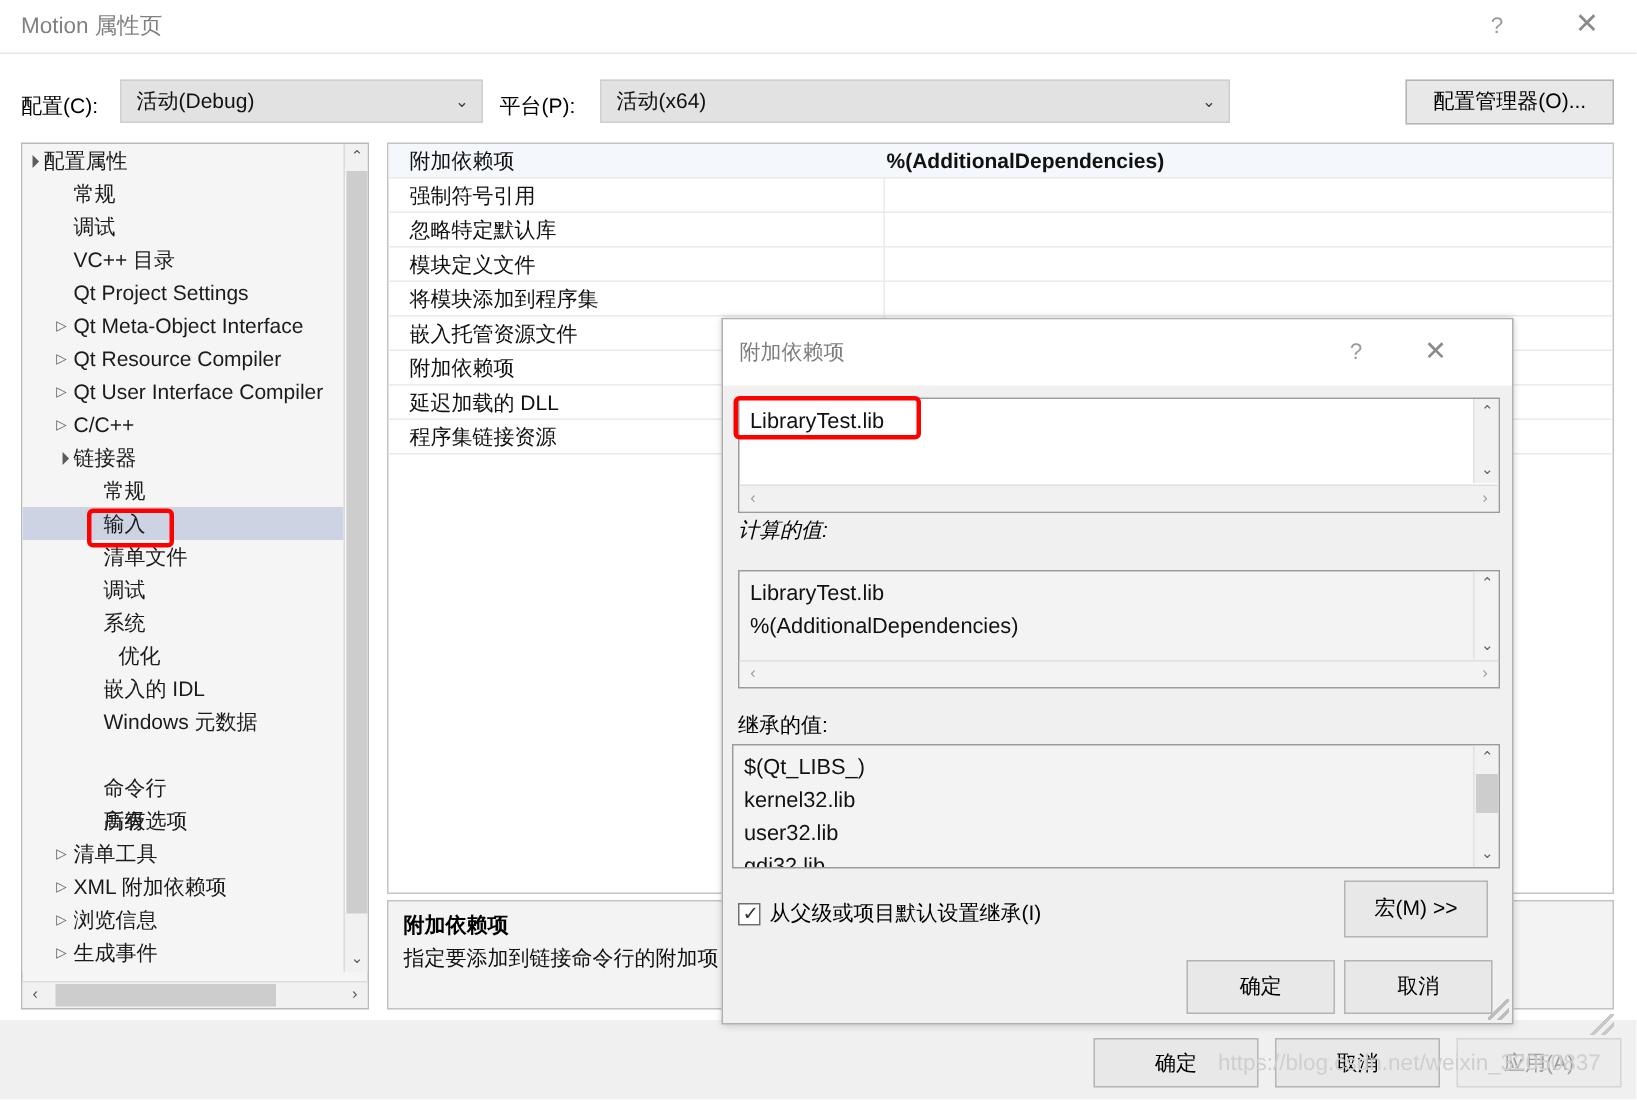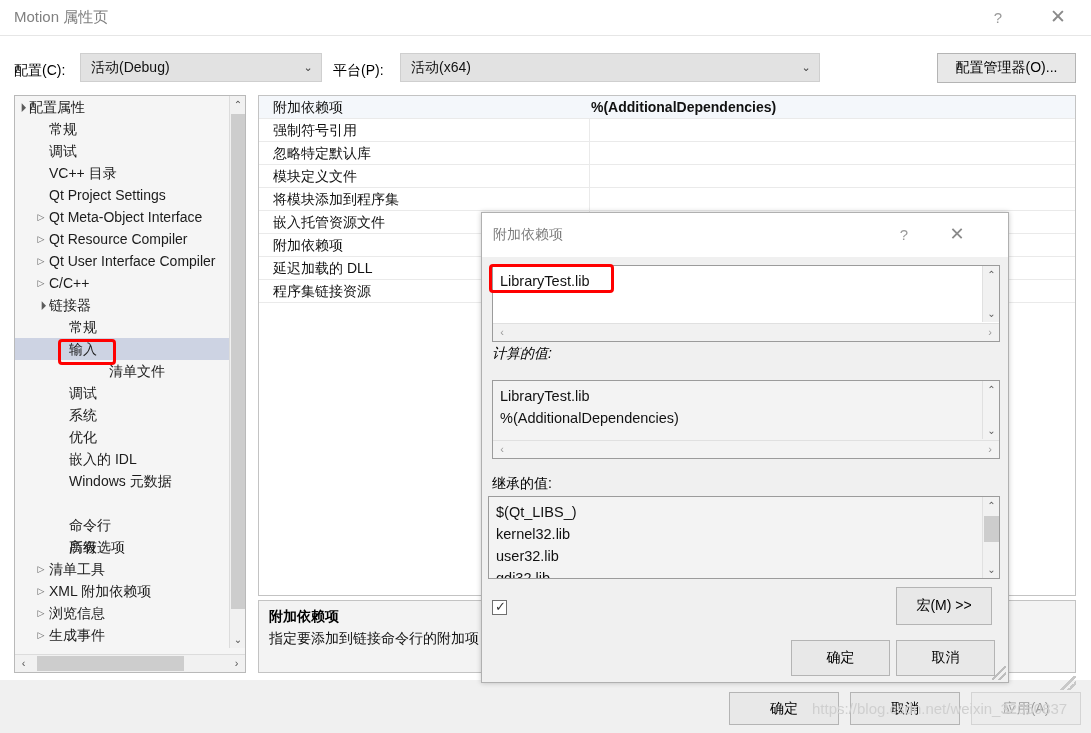--- a/index.html
+++ b/index.html
@@ -317,7 +317,7 @@
           <span class="tlabel" style="left: 54px;">输入</span>
         </div>
         <div class="tnode" style="top: 0px;">
-          <span class="tlabel" style="left: 54px; margin-left: 40px;">清单文件</span>
+          <span class="tlabel" style="left: 54px;">清单文件</span>
         </div>
         <div class="tnode" style="top: 0px;">
           <span class="tlabel" style="left: 54px;">调试</span>

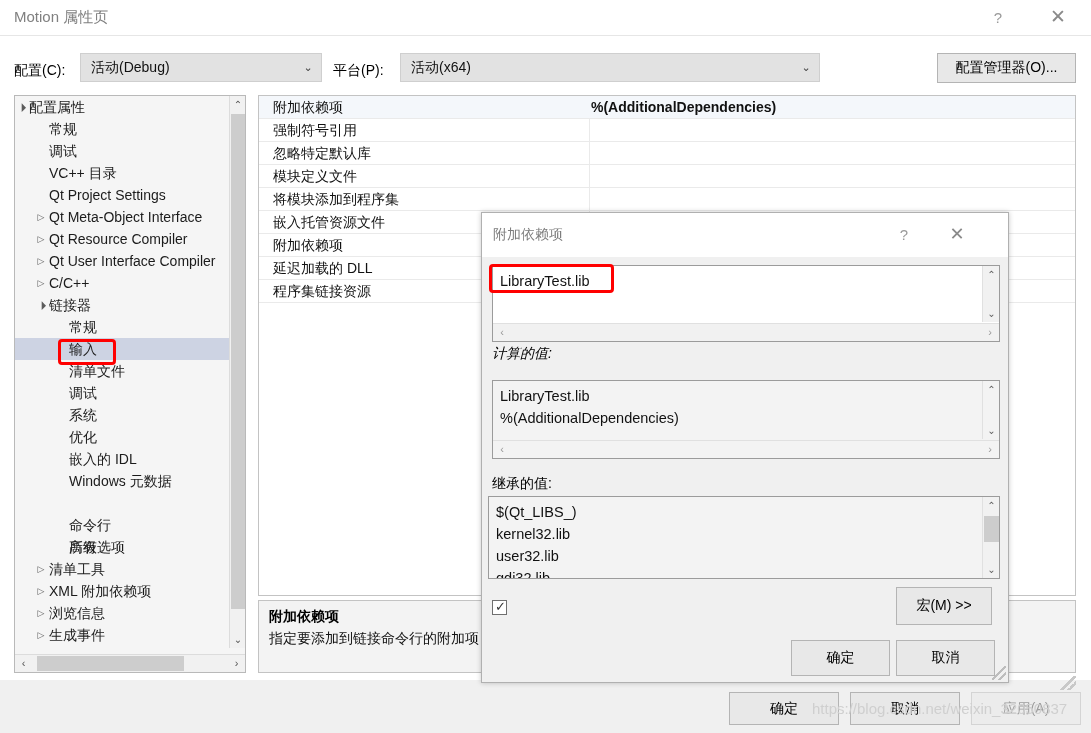--- a/index.html
+++ b/index.html
@@ -326,7 +326,7 @@
           <span class="tlabel" style="left: 54px;">系统</span>
         </div>
         <div class="tnode" style="top: 0px;">
-          <span class="tlabel" style="left: 54px;">优化</span>
+          <span class="tlabel" style="left: 64px;">优化</span>
         </div>
         <div class="tnode" style="top: 0px;">
           <span class="tlabel" style="left: 54px;">嵌入的 IDL</span>

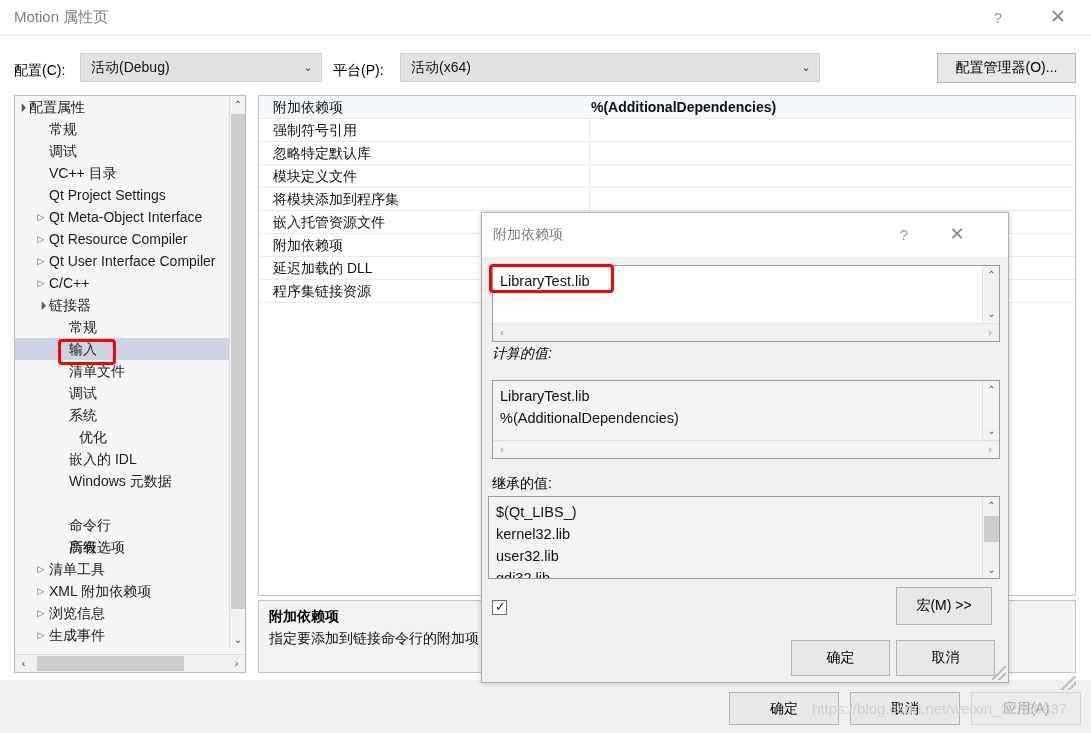--- a/index.html
+++ b/index.html
@@ -482,6 +482,7 @@
       <span class="chk-box">
         <span class="tick">✓</span>
       </span>
+      <span class="chk-label">从父级或项目默认设置继承(I)</span>
     </div>
 
     <div class="btn" style="position:absolute; left:414px; top:374px; width:96px; height:38px;">宏(M) &gt;&gt;</div>

